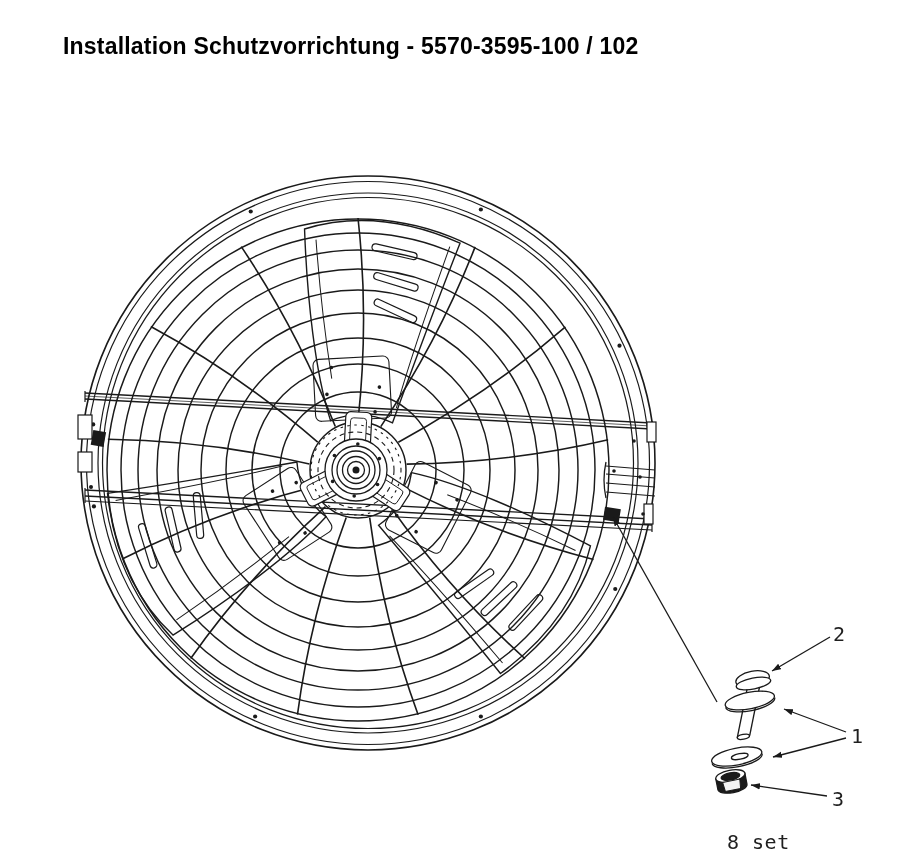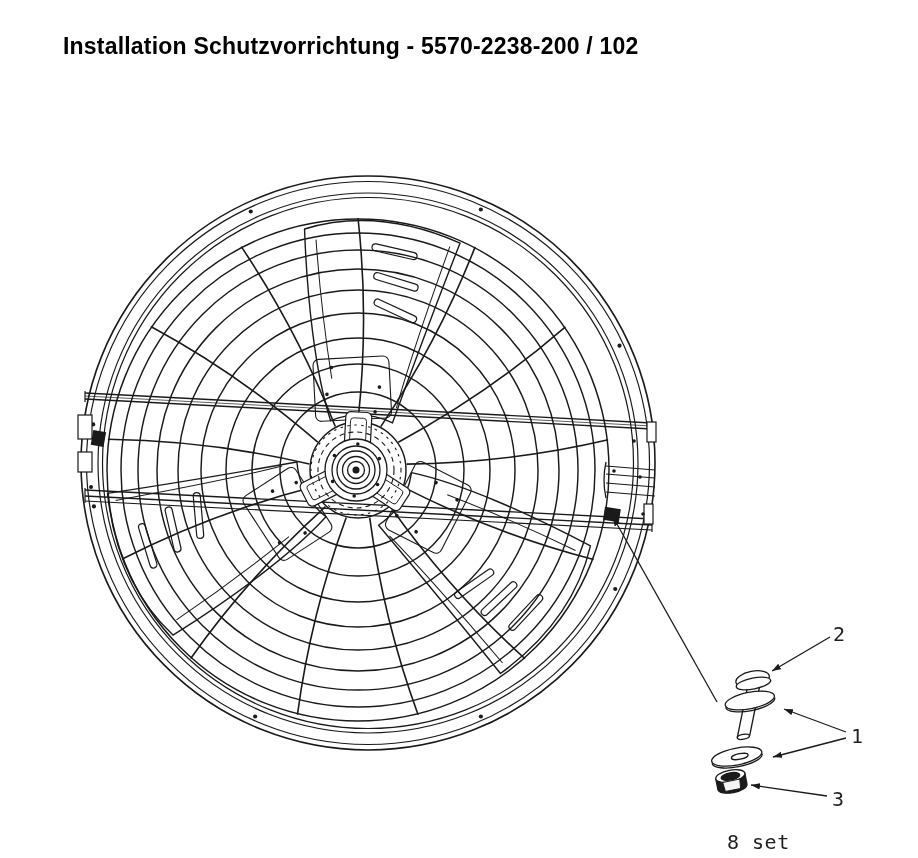--- a/index.html
+++ b/index.html
@@ -19,7 +19,7 @@
 </head>
 <body>
 
-<div class="title">Installation Schutzvorrichtung - 5570-2238-200 / 102</div>
+<div class="title">Installation Schutzvorrichtung - 5570-3595-100 / 102</div>
 
 <svg id="diagram-svg" width="918" height="858" viewBox="0 0 918 858">
   <defs>

